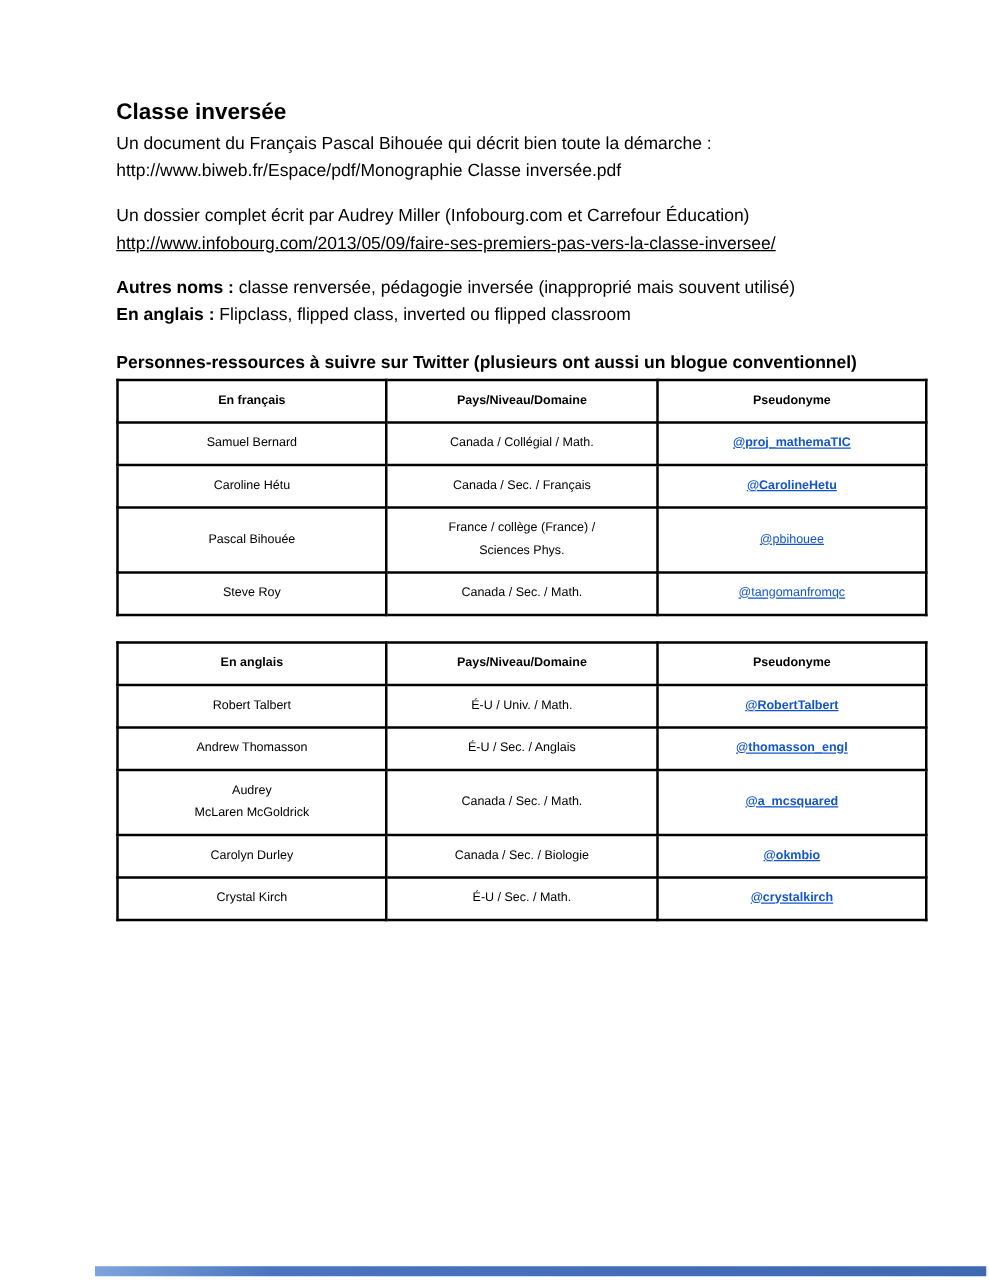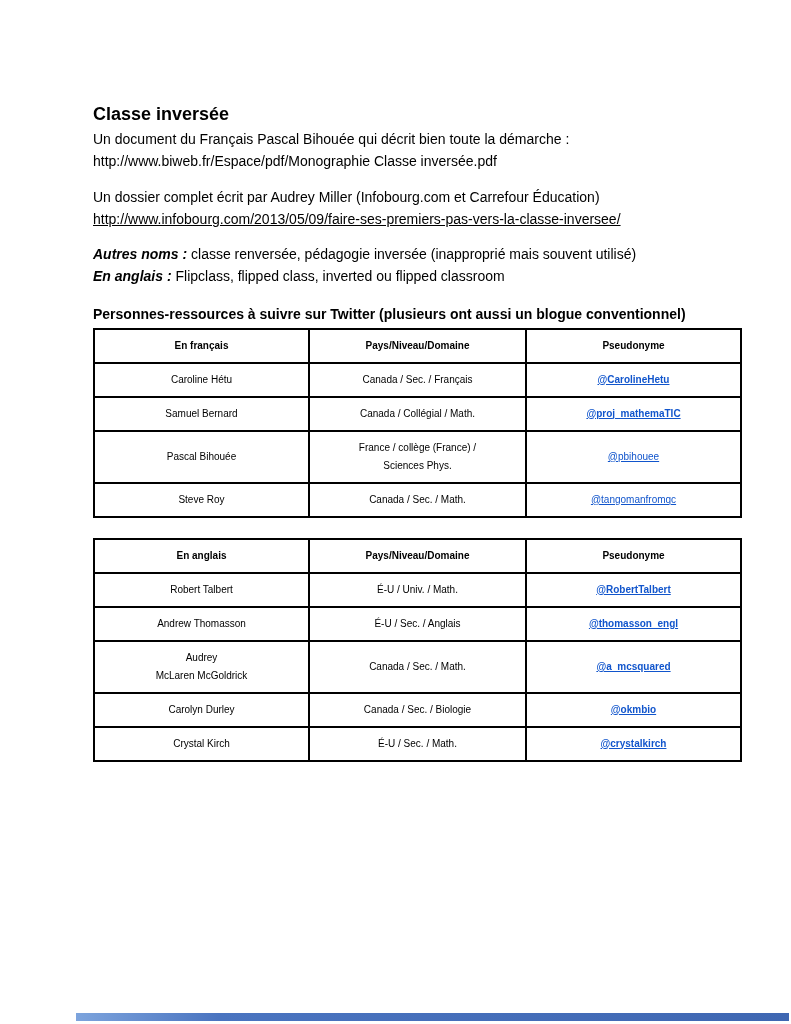--- a/index.html
+++ b/index.html
@@ -17,7 +17,7 @@
   .content {
     position: absolute;
     left: 93px;
-    top: 103px;
+    top: 78px;
     width: 647px;
   }
   h1.doc-title {

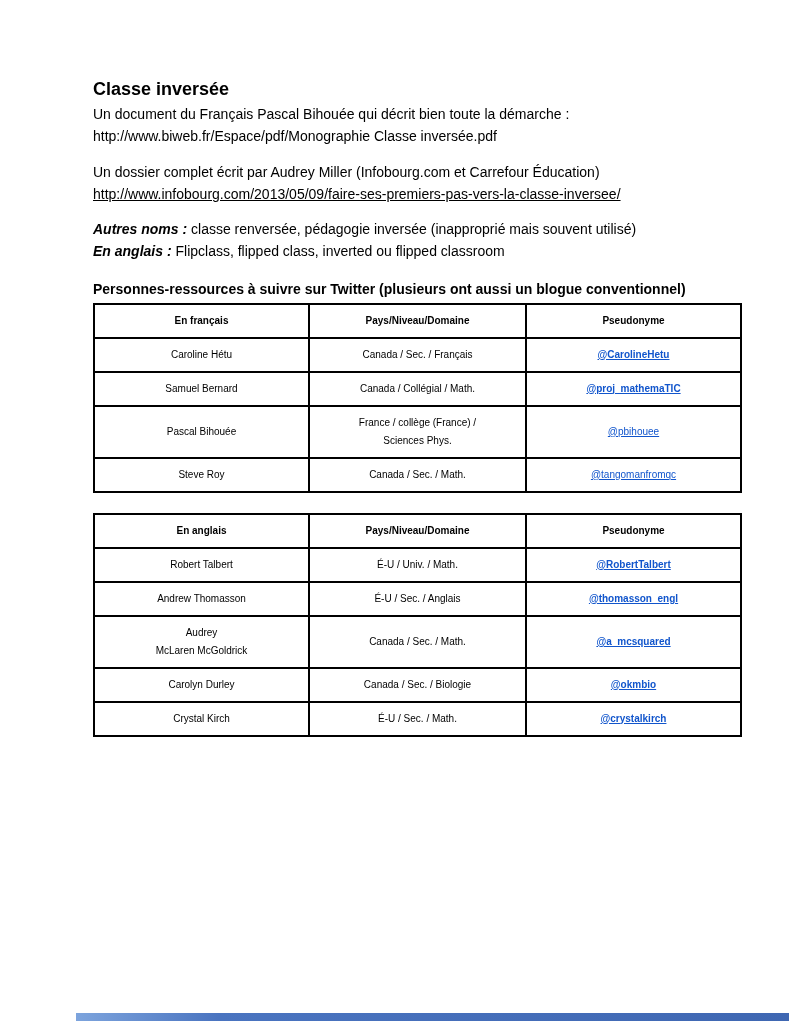--- a/index.html
+++ b/index.html
@@ -32,7 +32,7 @@
   p.tables-heading { font-weight: bold; line-height: 21.5px; margin-bottom: 2px; }
   a.link { color: #000000; text-decoration: none; cursor: pointer; }
   a.link.underline { text-decoration: underline; }
-  b.lead { font-weight: bold; font-style: italic; }
+  b.lead { font-weight: bold; }
 
   table.people {
     width: 647px;

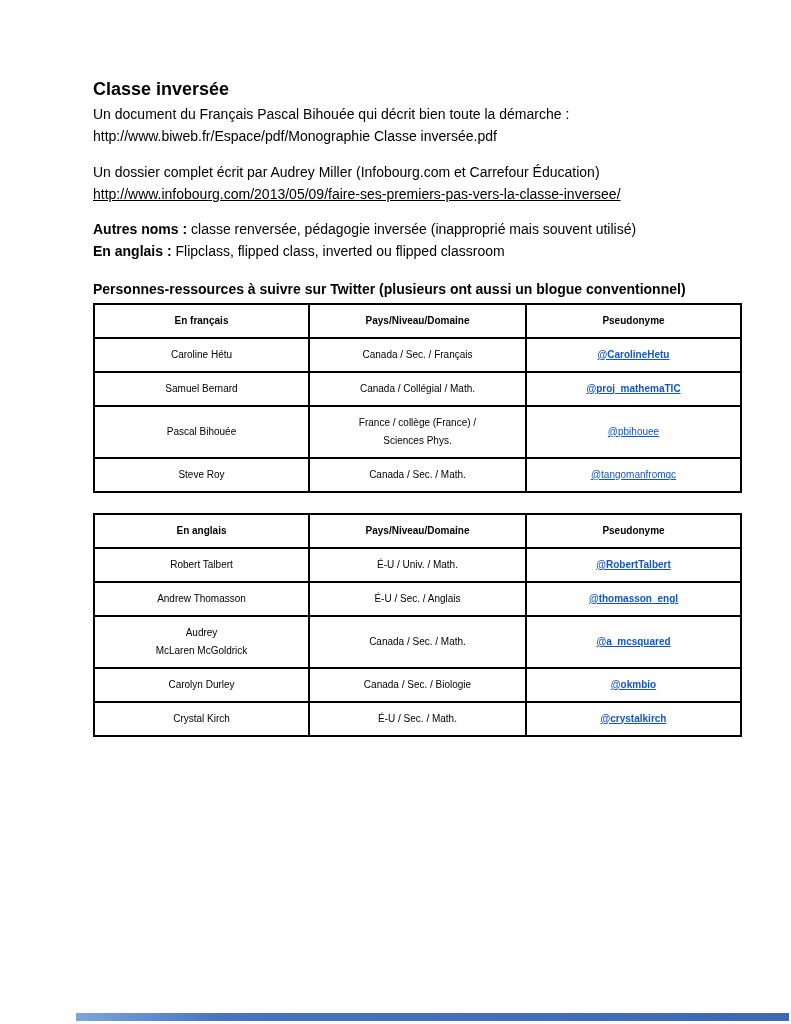--- a/index.html
+++ b/index.html
@@ -112,14 +112,14 @@
       </thead>
       <tbody>
           <tr>
+            <td>Samuel Bernard</td>
+            <td>Canada / Collégial / Math.</td>
+            <td><a class="handle bold">@proj_mathemaTIC</a></td>
+          </tr>
+          <tr>
             <td>Caroline Hétu</td>
             <td>Canada / Sec. / Français</td>
             <td><a class="handle bold">@CarolineHetu</a></td>
-          </tr>
-          <tr>
-            <td>Samuel Bernard</td>
-            <td>Canada / Collégial / Math.</td>
-            <td><a class="handle bold">@proj_mathemaTIC</a></td>
           </tr>
           <tr>
             <td>Pascal Bihouée</td>

